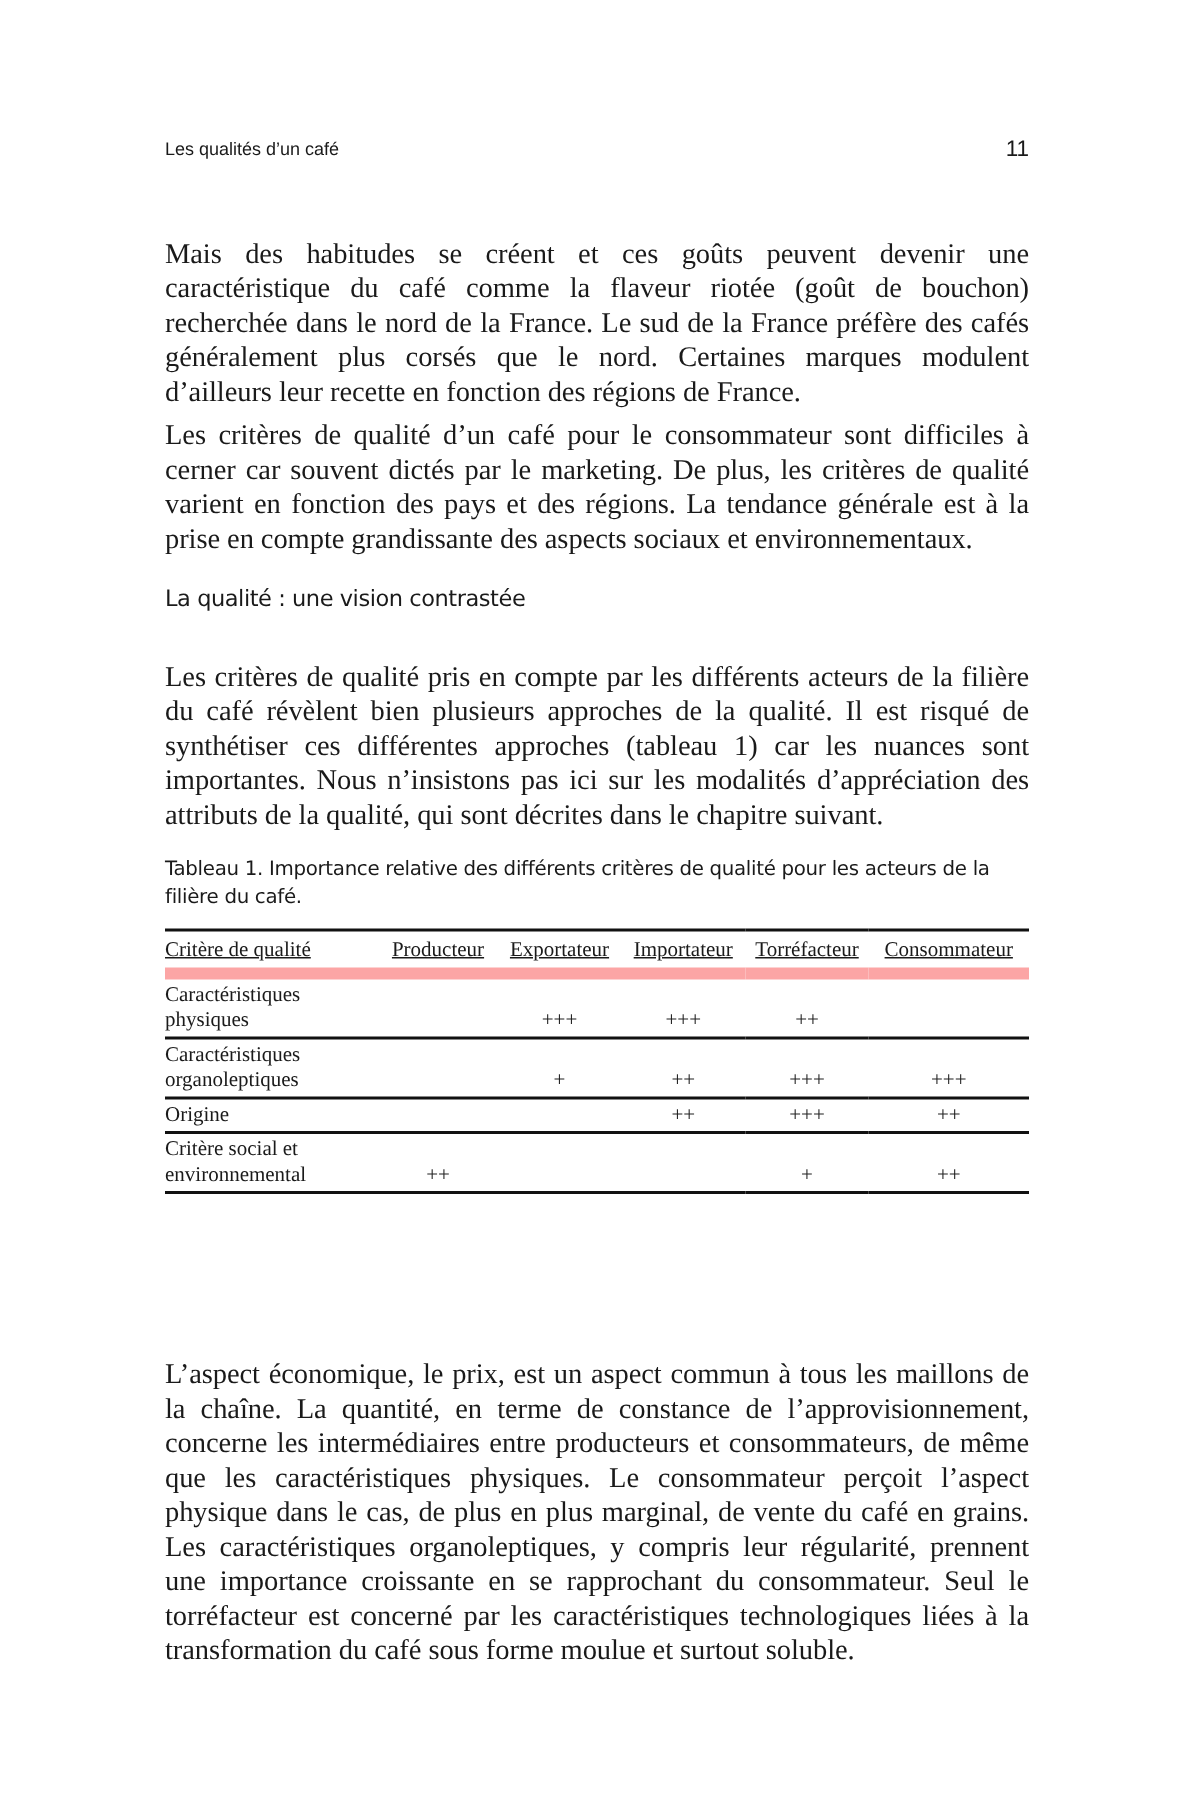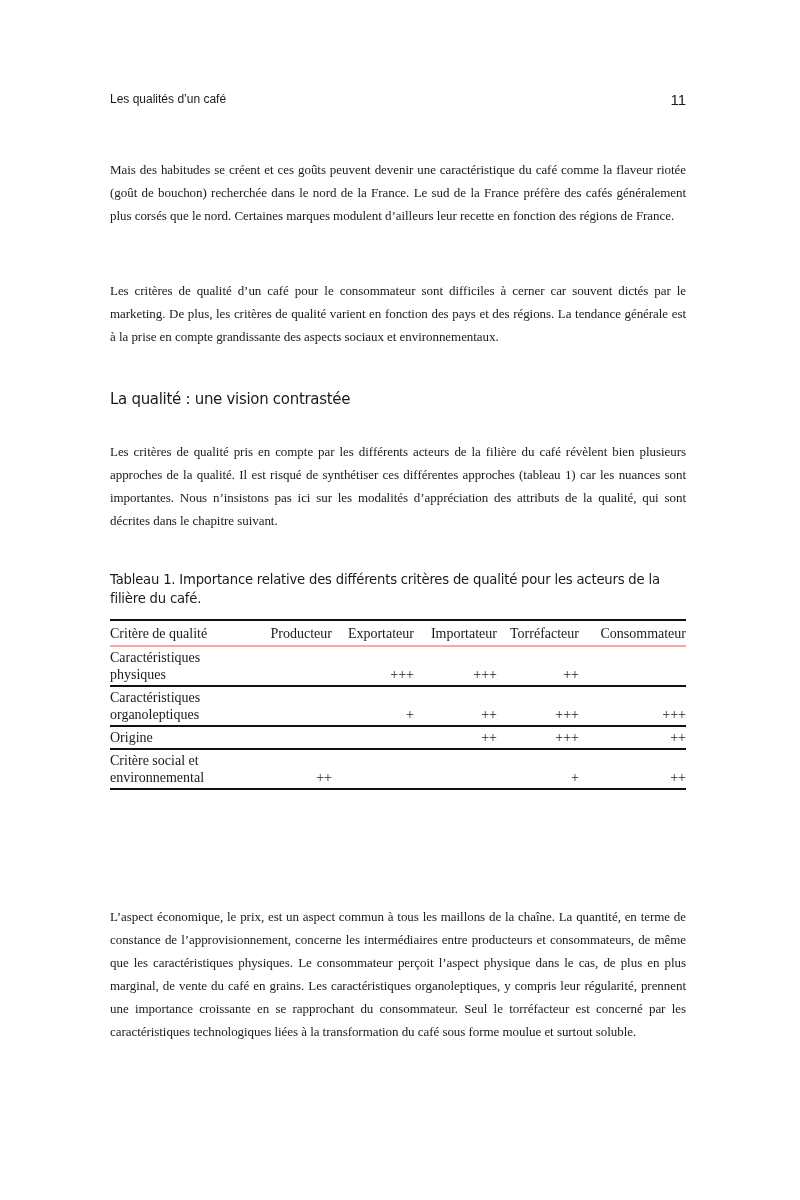--- a/index.html
+++ b/index.html
@@ -43,7 +43,7 @@
     }
     .body-text {
       font-family: "Liberation Serif", serif;
-      font-size: 13px;
+      font-size: 19px;
       line-height: 23px;
       text-align: justify;
       margin: 0;

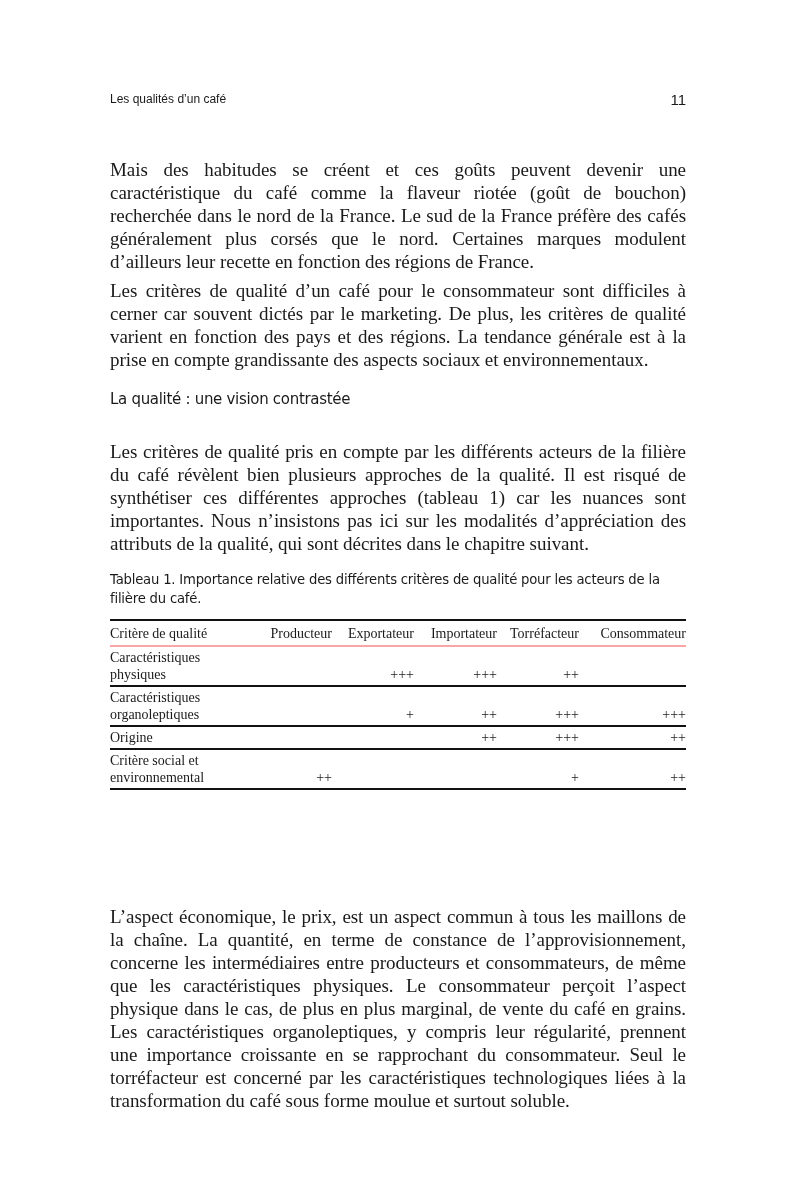--- a/index.html
+++ b/index.html
@@ -94,7 +94,8 @@
     table.quality-table thead th {
       padding-top: 4px;
       padding-bottom: 3px;
-      border-bottom: 2px solid #fca5a5;
+      border-bottom: 8px solid #fca5a5;
+      text-decoration: underline;
     }
     table.quality-table tbody tr {
       border-bottom: 2px solid #111;

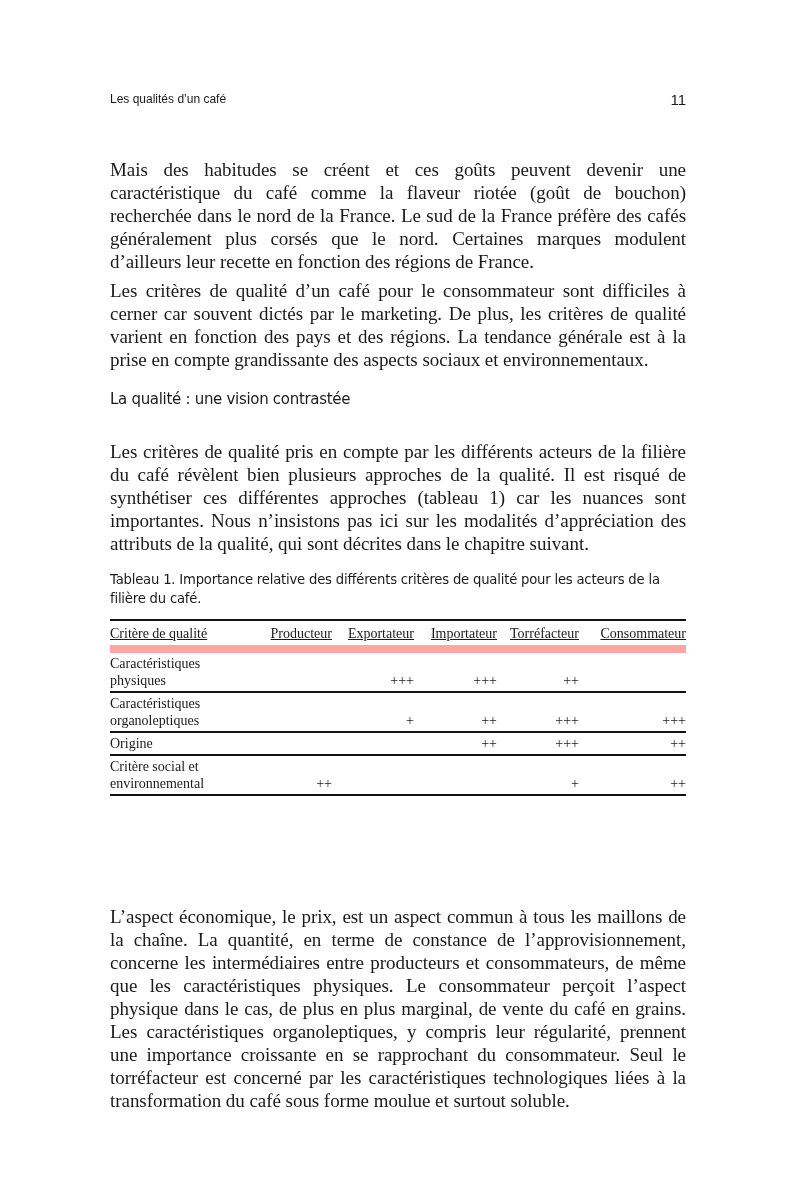--- a/index.html
+++ b/index.html
@@ -108,7 +108,7 @@
       width: 142px;
     }
     th.col-actor, td.cell {
-      text-align: right;
+      text-align: center;
     }
     th.col-actor { white-space: nowrap; }
     .col-prod { width: 80px; }

